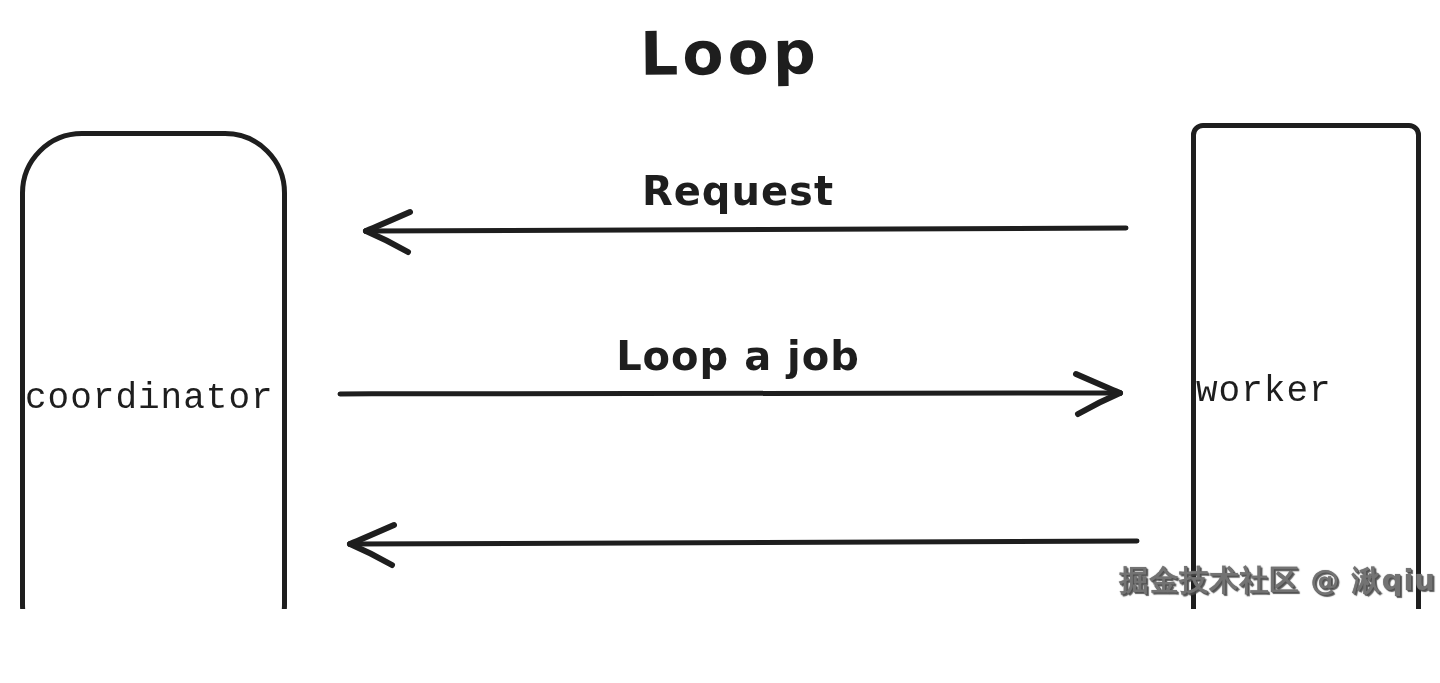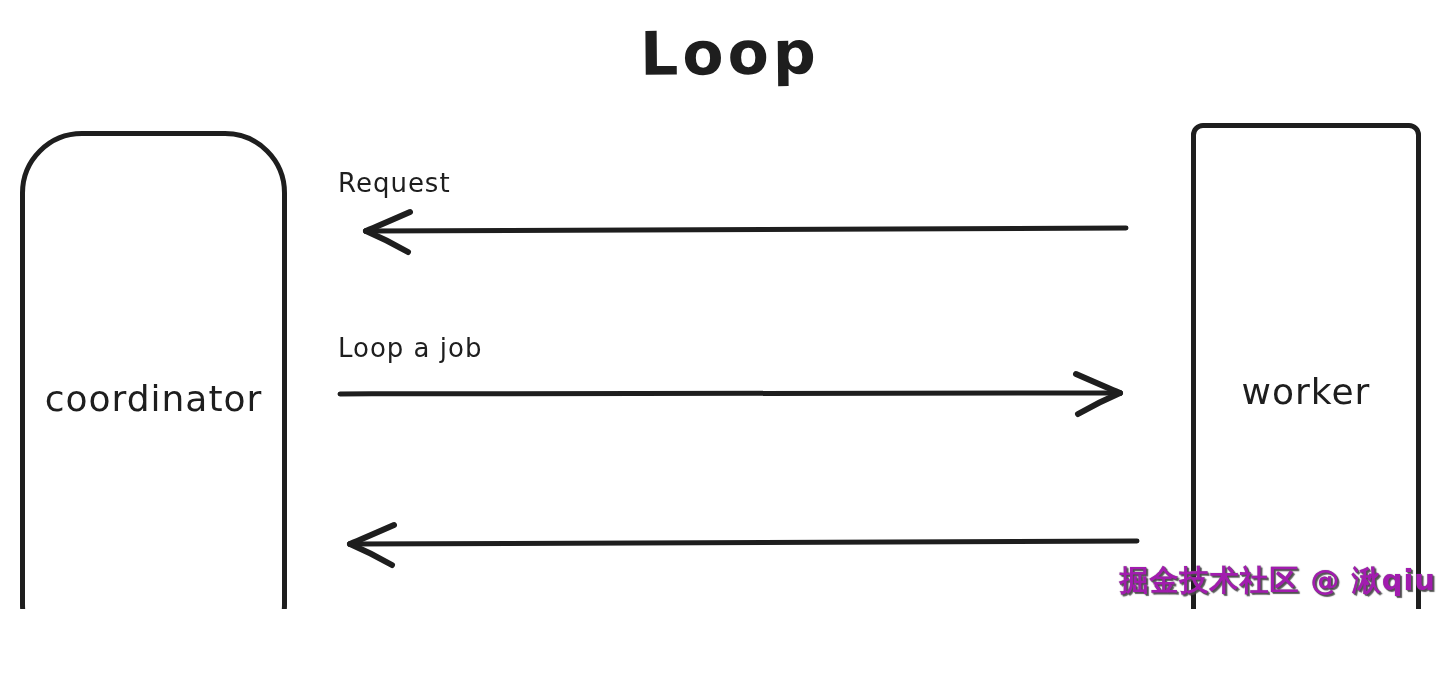--- a/index.html
+++ b/index.html
@@ -60,9 +60,9 @@
     position: absolute;
     left: 338px;
     width: 800px;
-    text-align: left;
-    font-size: 26px;
-    font-weight: 400;
+    text-align: center;
+    font-size: 40px;
+    font-weight: 700;
     letter-spacing: 1px;
     white-space: nowrap;
   }

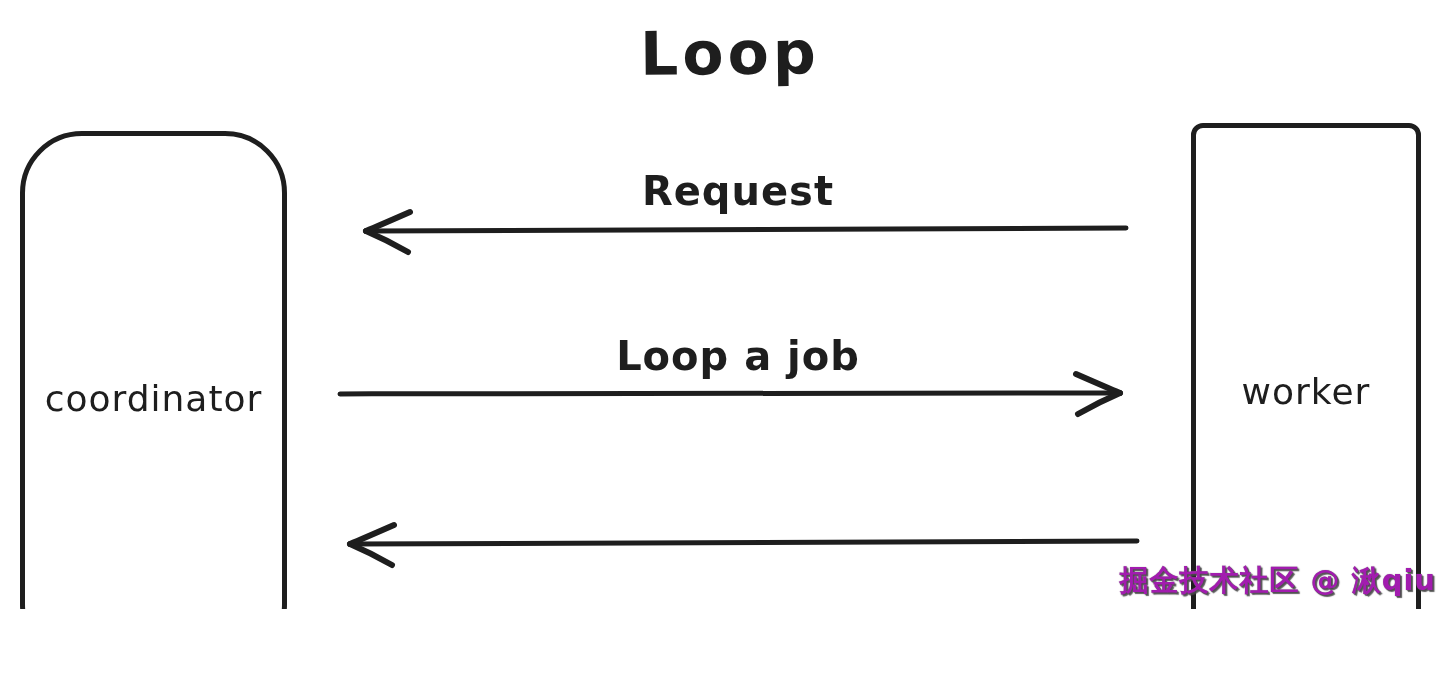--- a/index.html
+++ b/index.html
@@ -34,8 +34,8 @@
     background: #ffffff;
     display: flex;
     align-items: center;
-    justify-content: center;
     box-sizing: border-box;
+    font-family: Liberation Mono, monospace;
   }
   .node-box.coordinator {
     left: 20px;

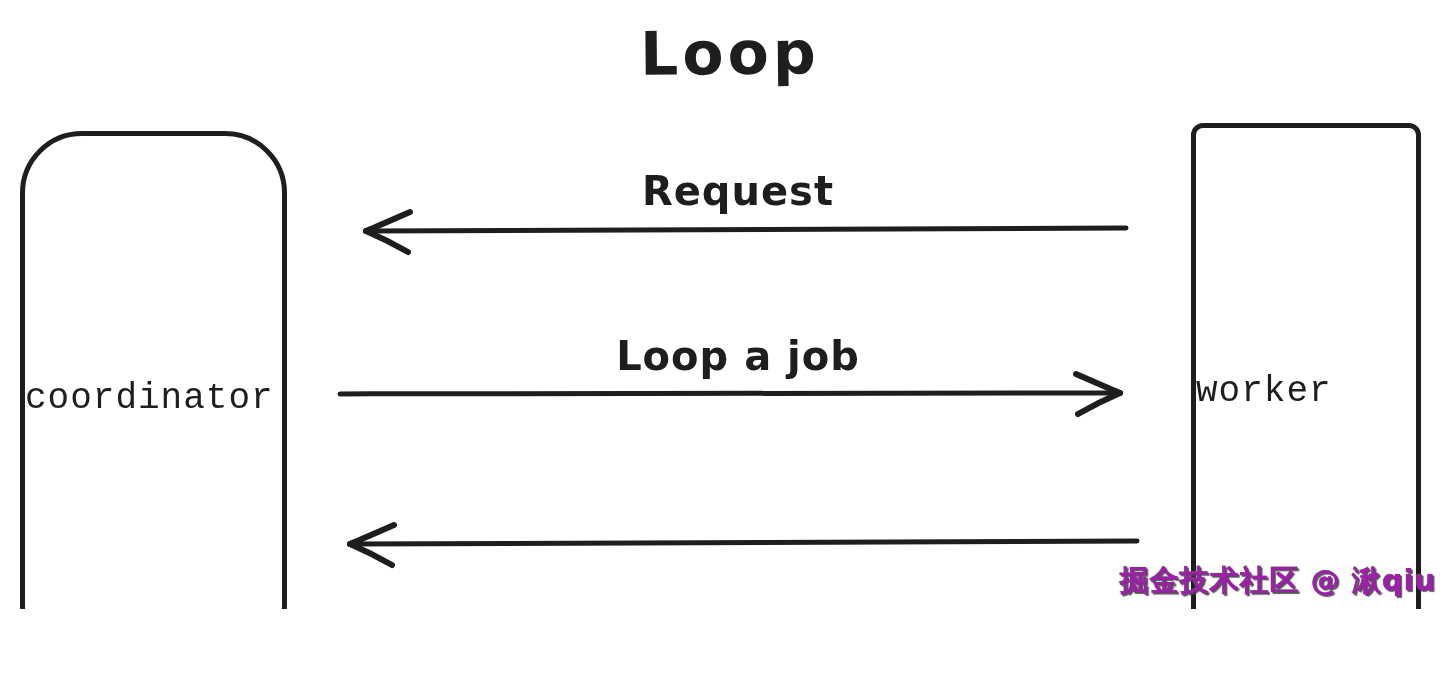--- a/index.html
+++ b/index.html
@@ -83,7 +83,7 @@
     font-size: 29px;
     font-weight: 700;
     letter-spacing: 1px;
-    color: #a21caf;
+    color: #737373;
     text-shadow:
       2px 2px 1px rgba(70, 70, 70, 0.85),
       1px 1px 1px rgba(90, 90, 90, 0.8),

